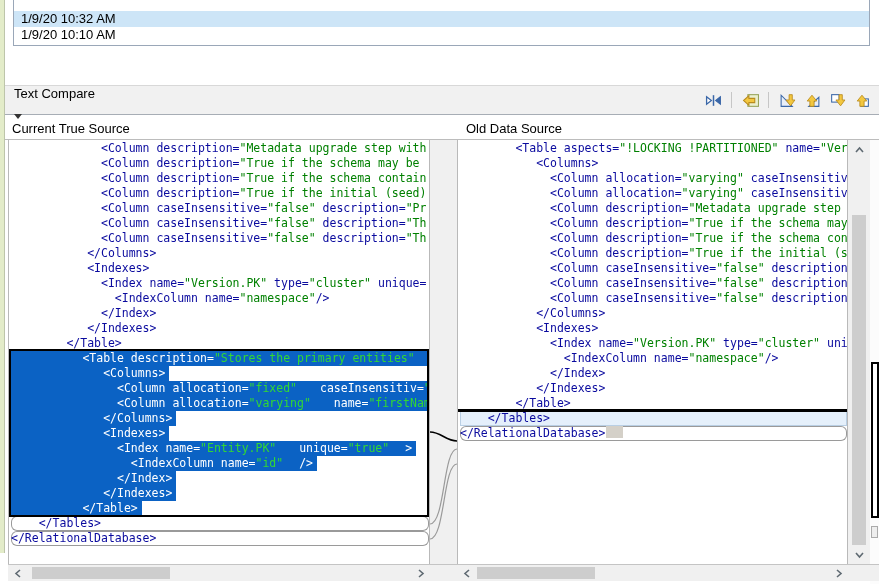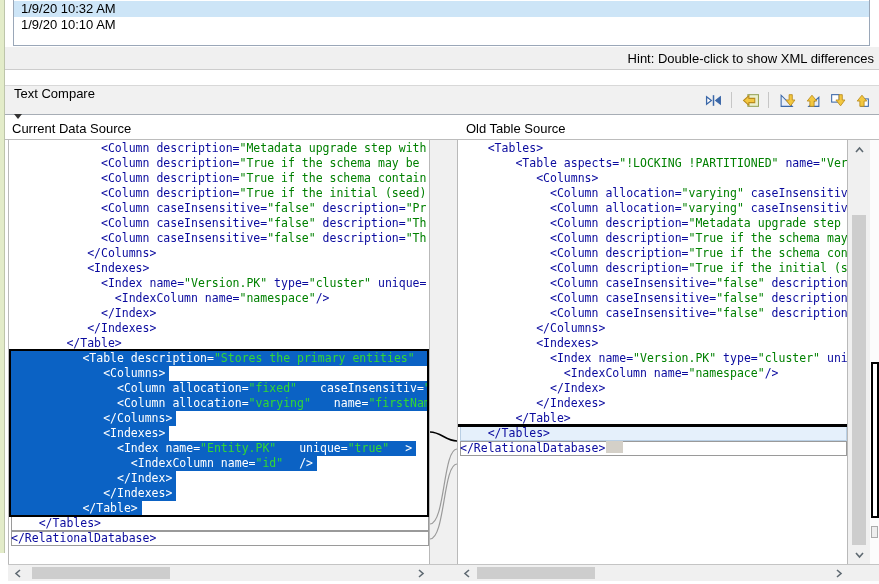--- a/index.html
+++ b/index.html
@@ -9,7 +9,7 @@
   .left-strip{position:absolute;left:0;top:0;width:4px;height:553px;background:#e3ecc9;border-right:1px solid #bdc5aa;}
   
   .version-list{position:absolute;left:13px;top:0;width:857px;height:46px;background:#fff;
-       border:1px solid #9aa7b8;border-top:none;box-sizing:border-box;padding-top:1px;}
+       border:1px solid #9aa7b8;border-top:none;box-sizing:border-box;padding-top:11px;}
   .vrow{height:16px;line-height:16px;padding-left:7px;}
   .vrow.selected{background:#cde5f7;}
   

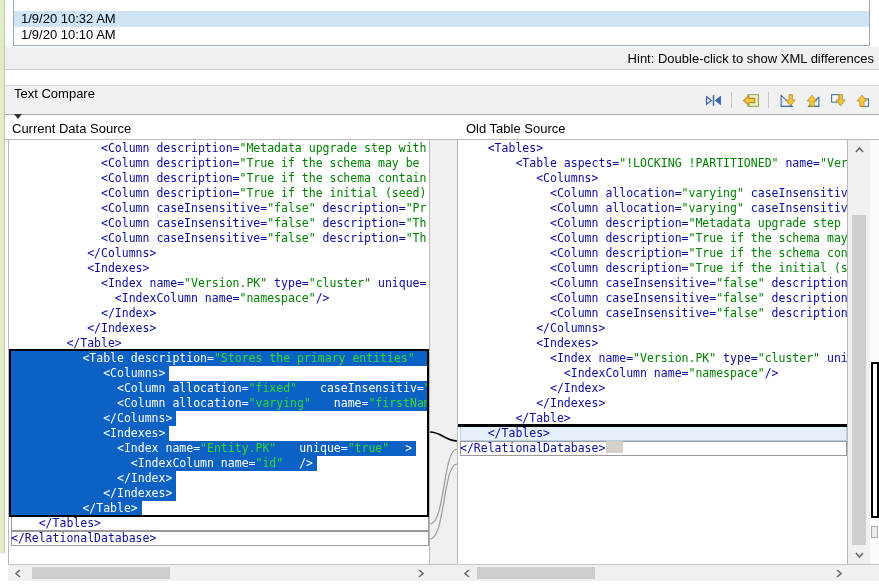--- a/index.html
+++ b/index.html
@@ -81,9 +81,6 @@
       <div class="vrow">1/9/20 10:10 AM</div>
     </div>
 
-  <div class="hint-bar">
-    <span>Hint: Double-click to show XML differences</span>
-  </div>
 
   <div class="toolbar">
     <div class="mode-select">

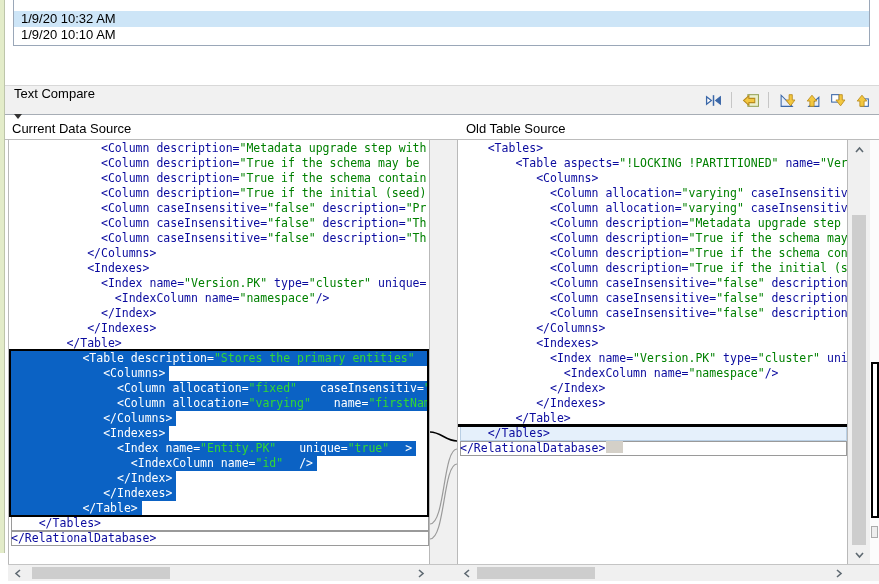--- a/index.html
+++ b/index.html
@@ -130,7 +130,7 @@
     </div>
   </div>
 
-  <div class="hdr" style="left:12px">Current Data Source</div>
+  <div class="hdr" style="left:12px">Current True Source</div>
   <div class="hdr" style="left:466px">Old Table Source</div>
   <div class="hdr-border"></div>
 

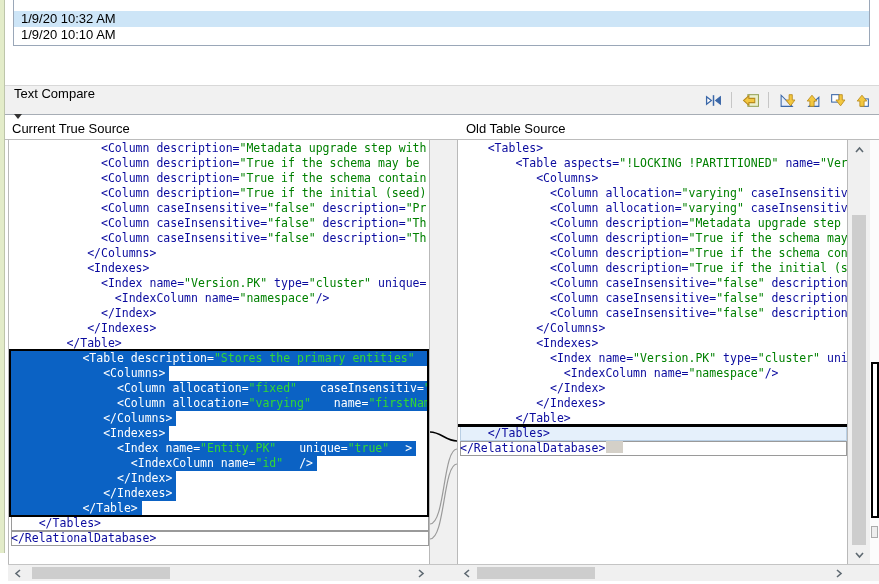--- a/index.html
+++ b/index.html
@@ -131,7 +131,7 @@
   </div>
 
   <div class="hdr" style="left:12px">Current True Source</div>
-  <div class="hdr" style="left:466px">Old Table Source</div>
+  <div class="hdr" style="left:466px">Old Data Source</div>
   <div class="hdr-border"></div>
 
   <div class="pane lp">

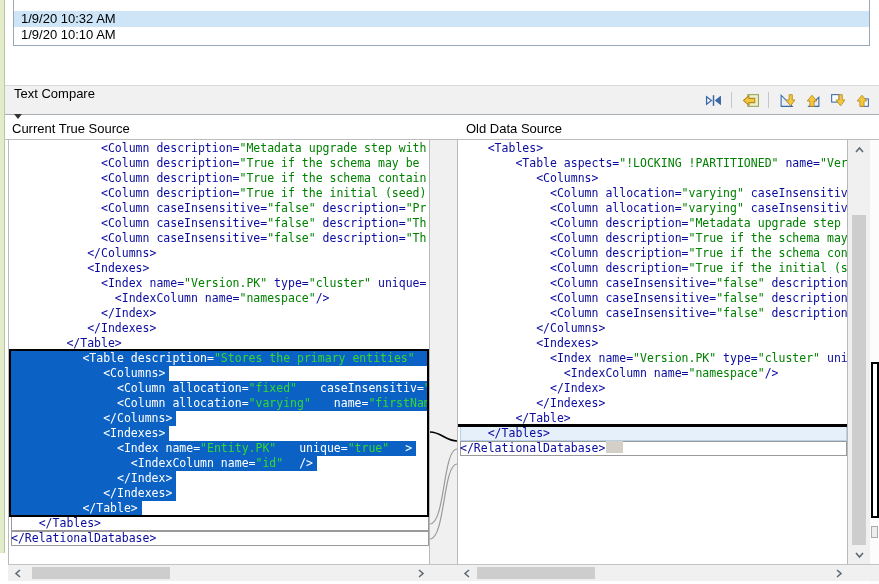--- a/index.html
+++ b/index.html
@@ -178,7 +178,6 @@
 
   <div class="pane rp">
     <div class="code">
-        <div class="code-line"><span class="tk-t">    &lt;Tables&gt;</span></div>
         <div class="code-line"><span class="tk-t">        &lt;Table aspects=</span><span class="tk-s">"!LOCKING !PARTITIONED"</span><span class="tk-t"> name=</span><span class="tk-s">"Vers</span></div>
         <div class="code-line"><span class="tk-t">           &lt;Columns&gt;</span></div>
         <div class="code-line"><span class="tk-t">             &lt;Column allocation=</span><span class="tk-s">"varying"</span><span class="tk-t"> caseInsensitiv</span></div>

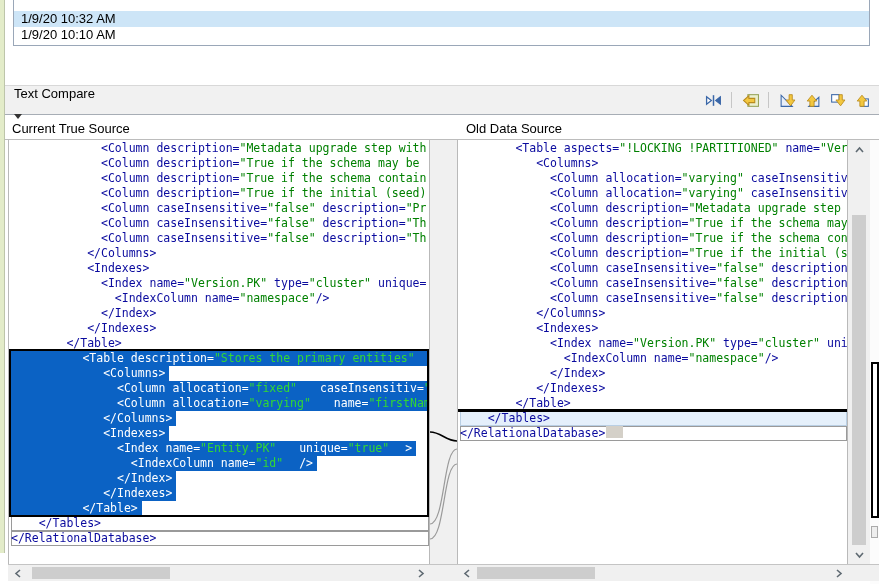--- a/index.html
+++ b/index.html
@@ -44,7 +44,7 @@
   .selwrap{position:relative;}
   .selwrap::after{content:"";position:absolute;left:-2px;right:0;top:-2px;bottom:-1px;
        border:2px solid #000;pointer-events:none;}
-  .box{box-shadow:inset 0 0 0 1px #9a9a9a;}
+  .box{box-shadow:inset 0 0 0 1px #9a9a9a;border-radius:6px;}
   .band{position:relative;background:#e5f0fb;box-shadow:inset 0 0 0 1px #b9cfe4;}
   .band::before{content:"";position:absolute;left:-2px;right:0;top:-2px;height:3px;background:#000;}
   .chip{display:inline-block;width:17px;height:12px;background:#d4d0c8;margin-left:1px;vertical-align:-1px;}

